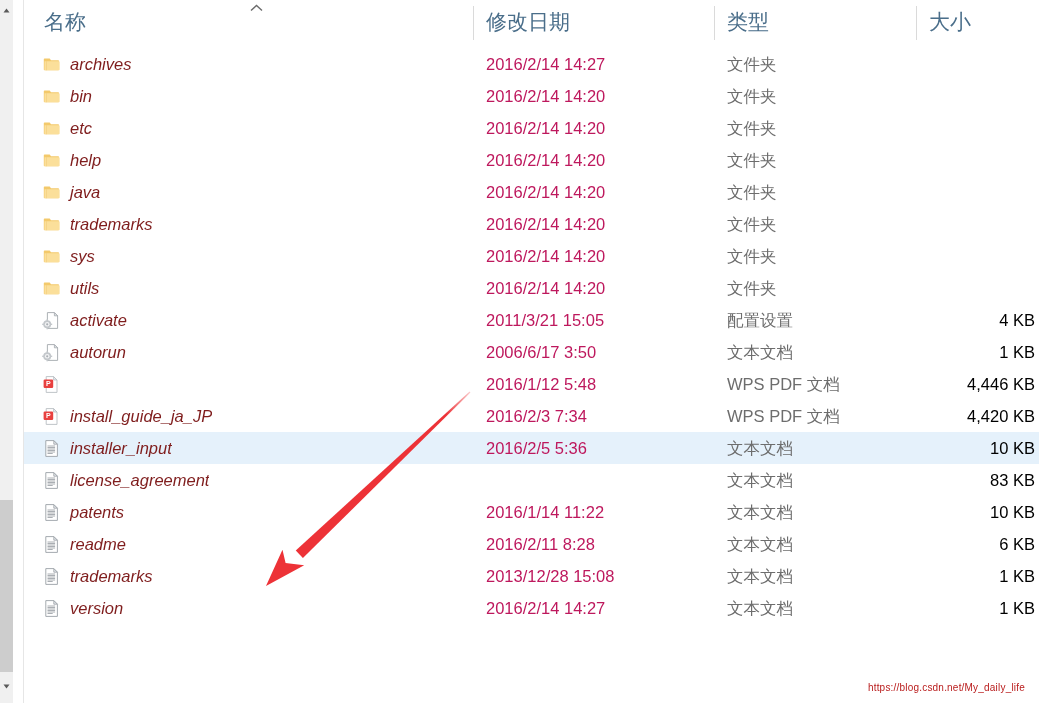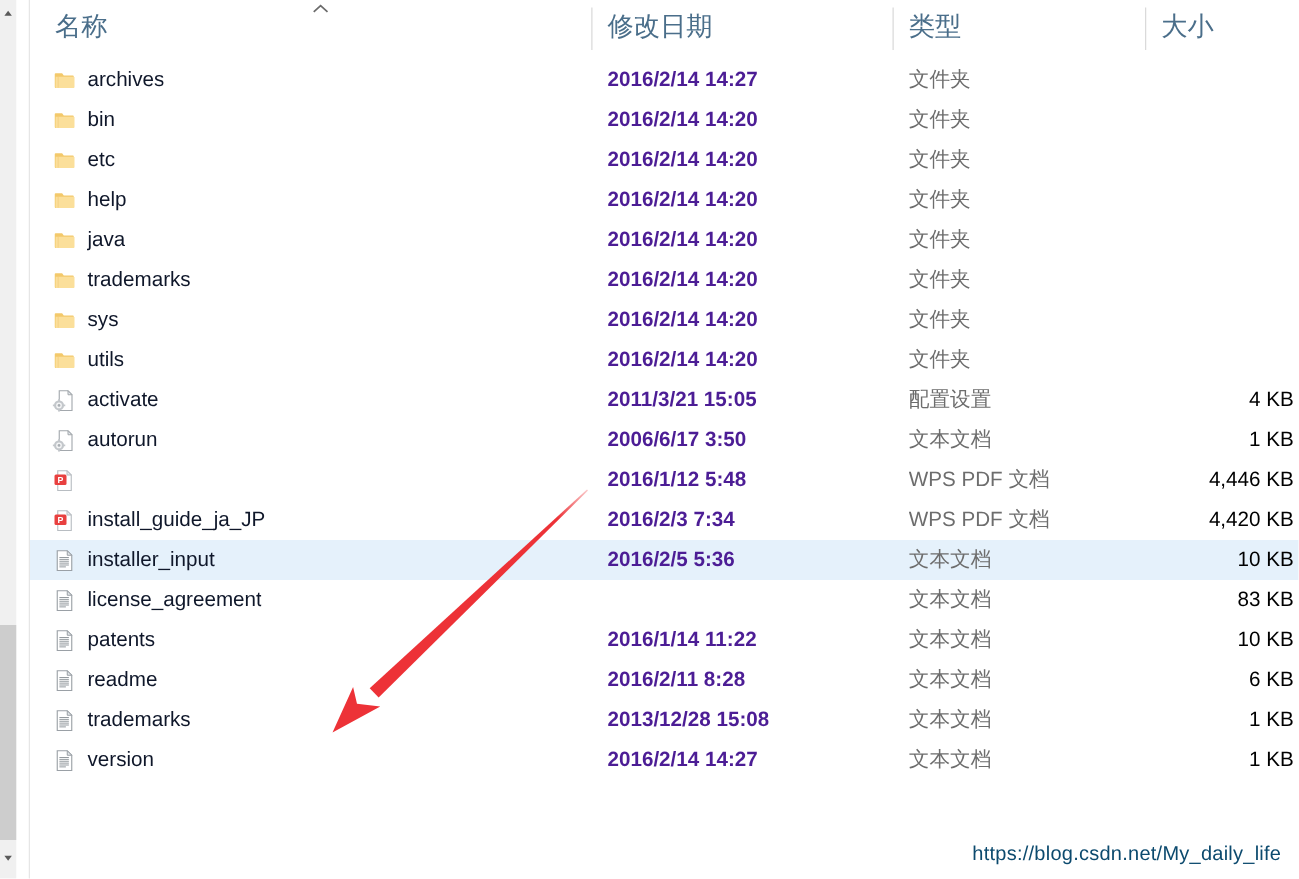--- a/index.html
+++ b/index.html
@@ -140,8 +140,9 @@
   }
   .cell.name {
     left: 18px;
-    color: #0f172a;
+    color: #7f1d1d;
     padding-left: 28px;
+    font-style: italic;
   }
   .cell.date {
     left: 462px;

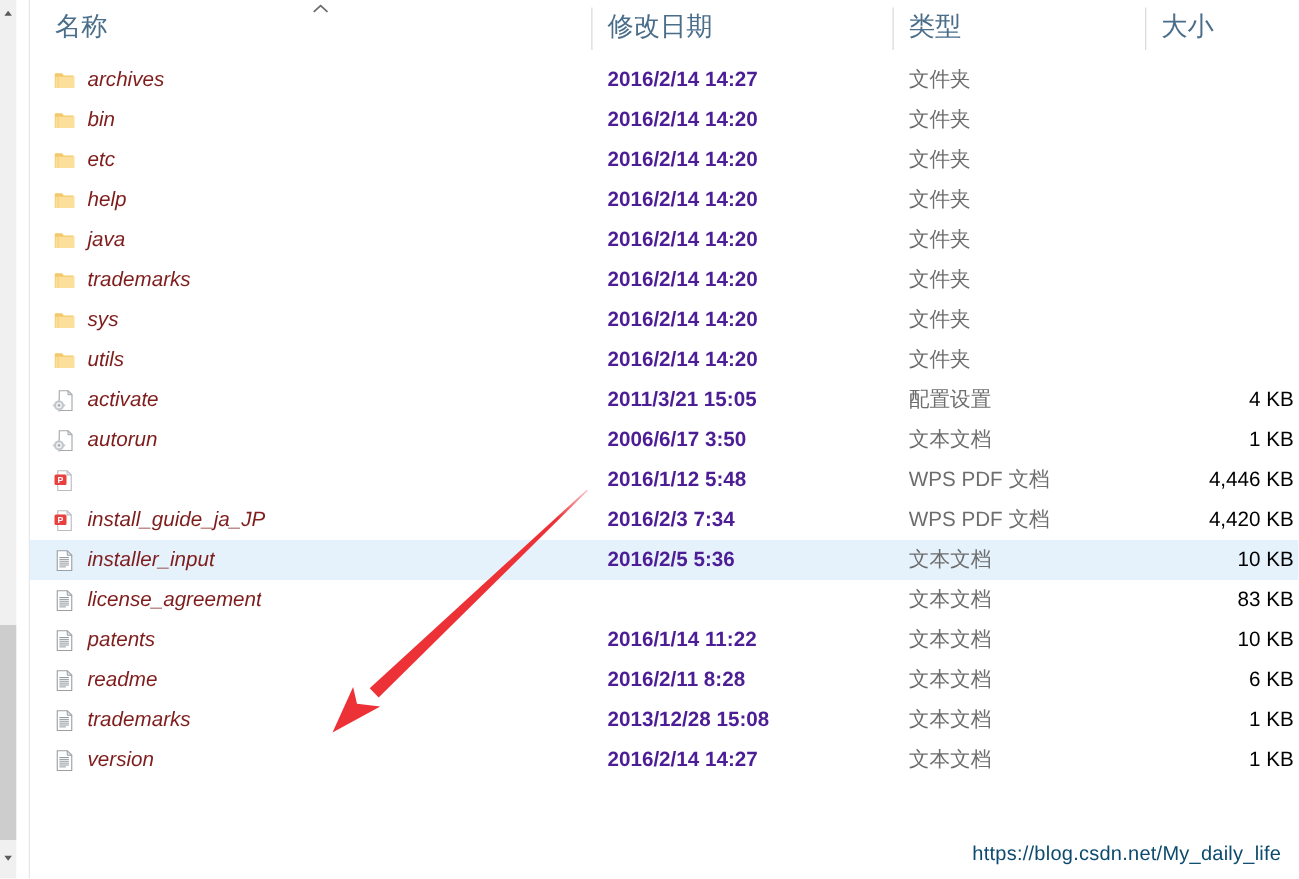--- a/index.html
+++ b/index.html
@@ -146,8 +146,7 @@
   }
   .cell.date {
     left: 462px;
-    color: #4c1d95;
-    font-weight: bold;
+    color: #be185d;
   }
   .cell.type {
     left: 703px;

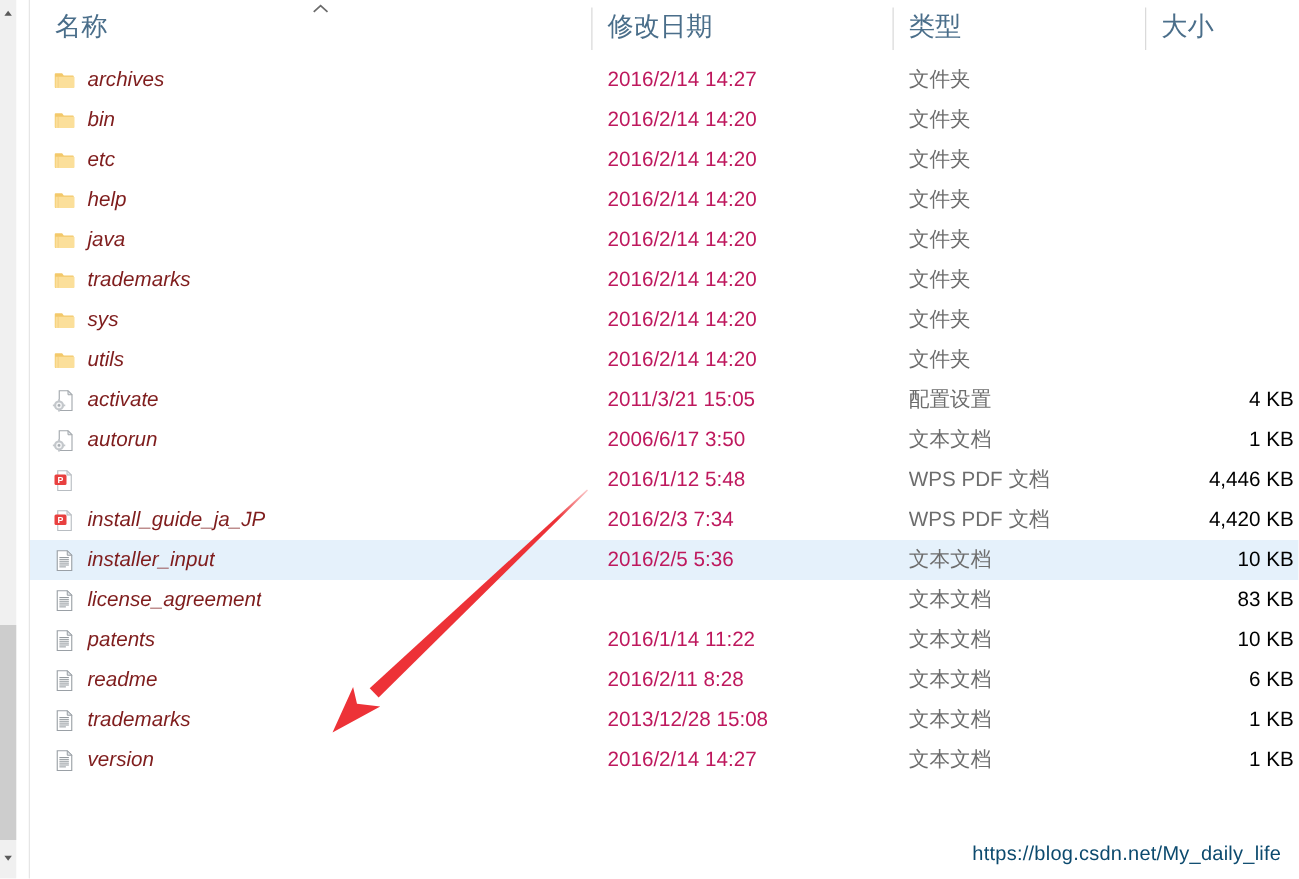--- a/index.html
+++ b/index.html
@@ -186,8 +186,8 @@
     position: absolute;
     right: 14px;
     bottom: 10px;
-    color: #0c4a6e;
-    font-size: 16px;
+    color: #b91c1c;
+    font-size: 10px;
     letter-spacing: 0.2px;
     white-space: nowrap;
     user-select: none;

